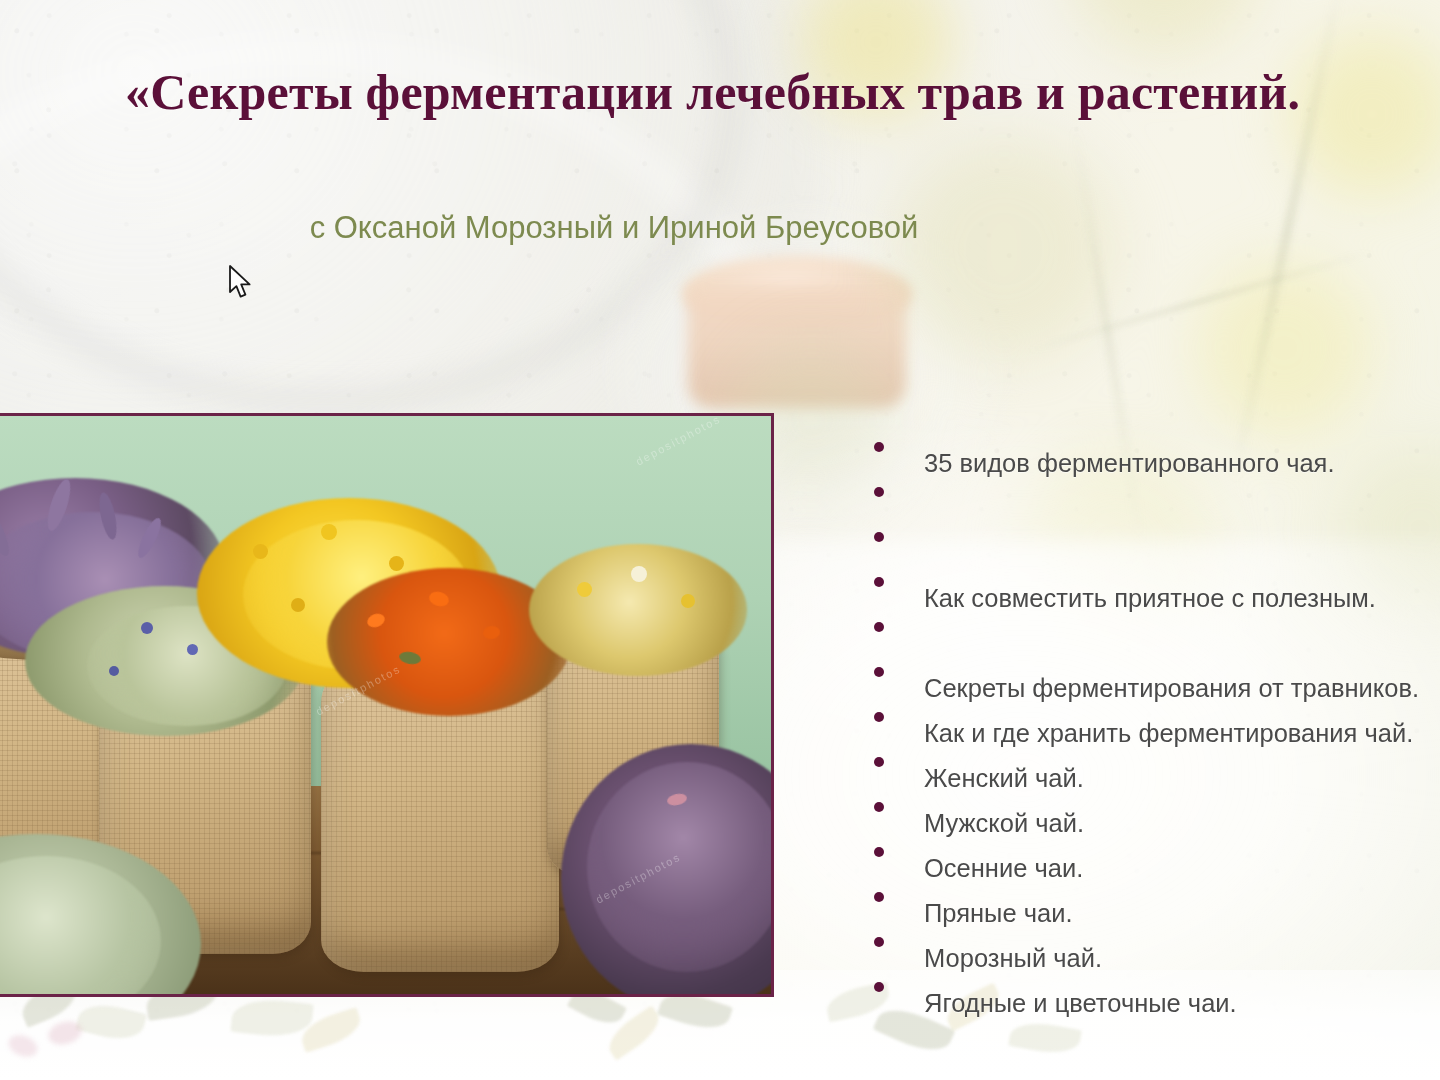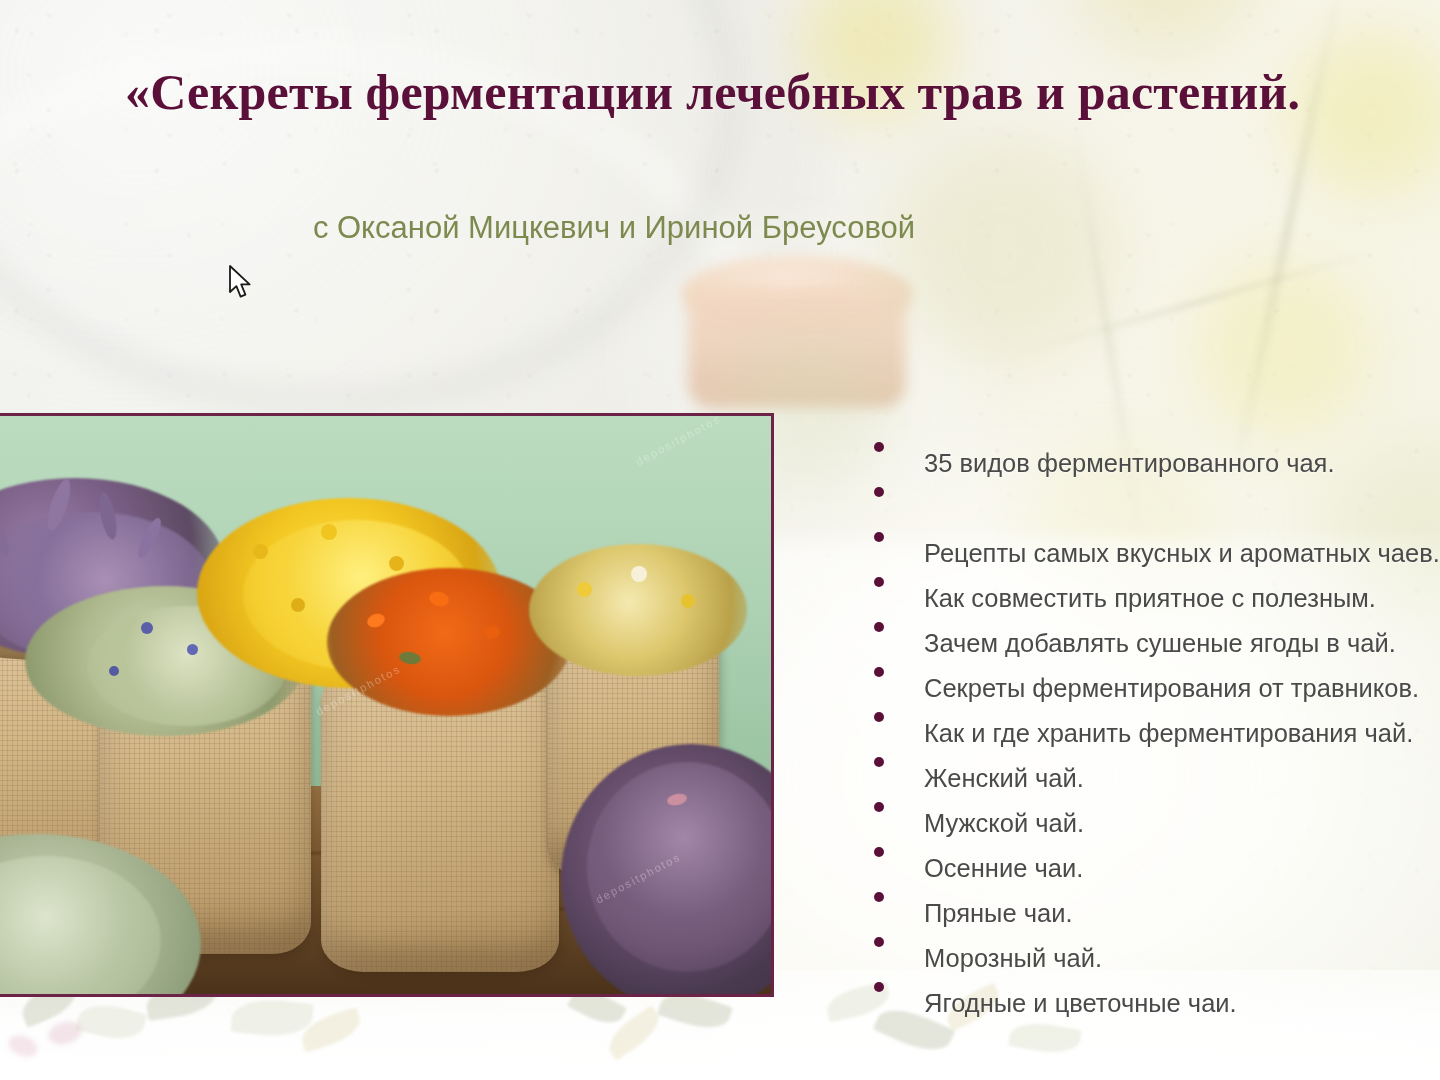--- a/index.html
+++ b/index.html
@@ -380,7 +380,7 @@
     <div class="title-line l1">«Секреты ферментации лечебных трав и растений.</div>
   </div>
 
-  <div id="subtitle">с Оксаной Мицкевич и Ириной Бреусовой</div>
+  <div id="subtitle">с Оксаной Морозный и Ириной Бреусовой</div>
 
   <div id="photo">
     <div class="ph-wall"></div>

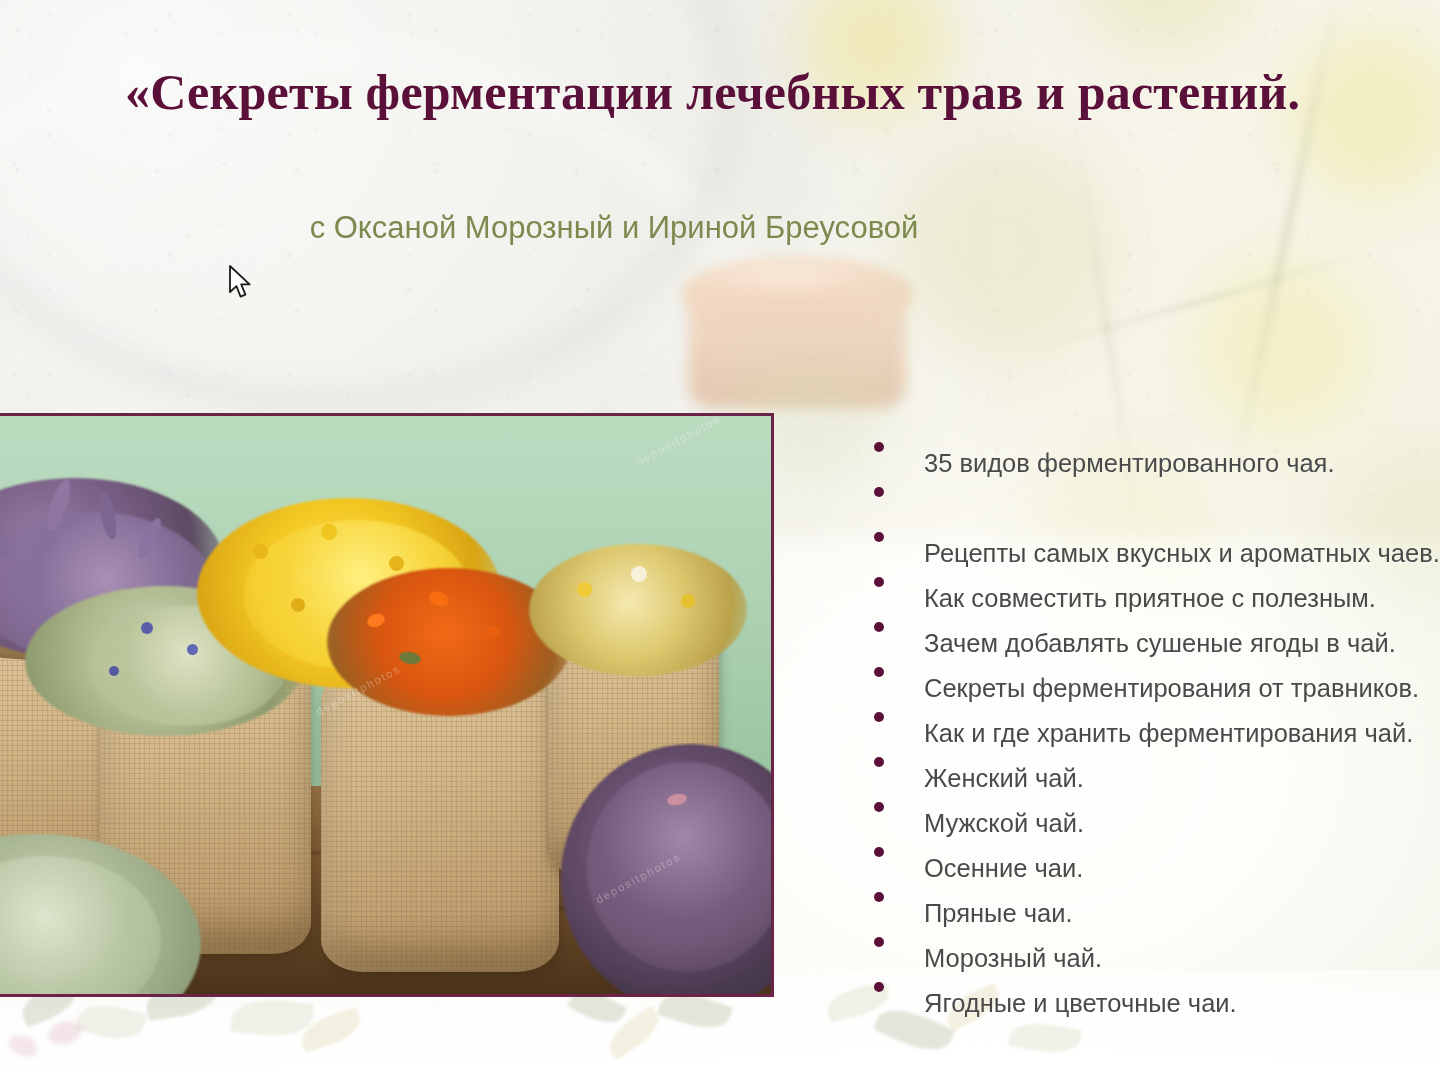--- a/index.html
+++ b/index.html
@@ -454,7 +454,6 @@
     </div>
     <div class="bullet-row">
       <span class="bullet-dot"></span>
-      <span class="bullet-text">Рецепты самых вкусных и ароматных чаев.</span>
     </div>
     <div class="bullet-row">
       <span class="bullet-dot"></span>

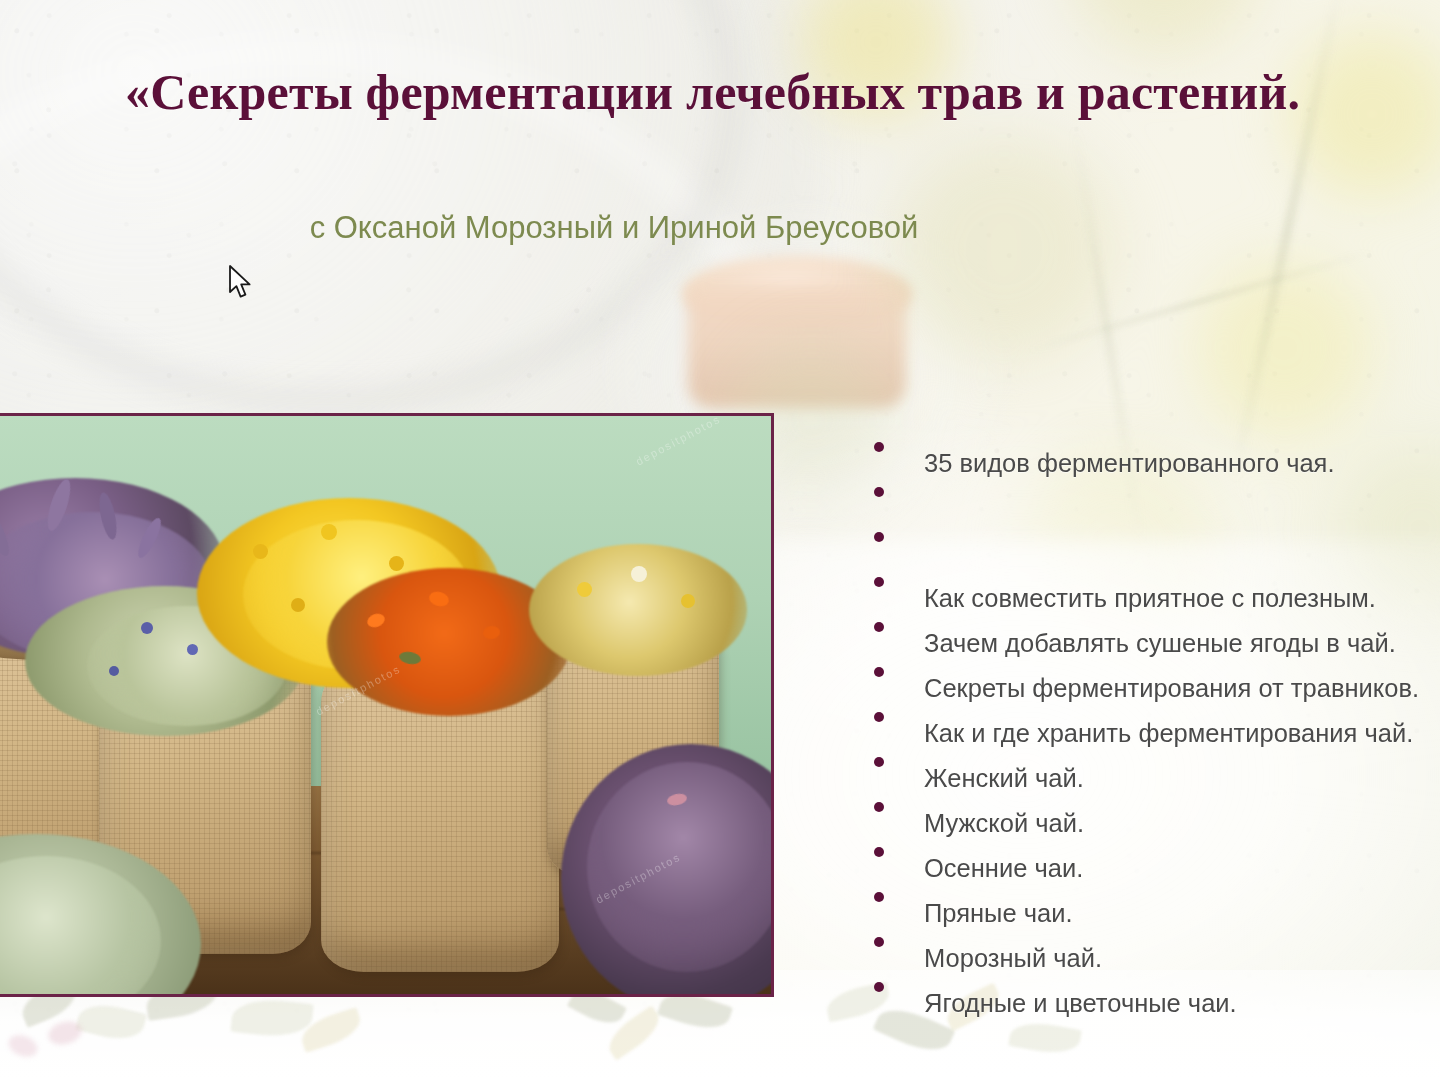--- a/index.html
+++ b/index.html
@@ -461,7 +461,6 @@
     </div>
     <div class="bullet-row">
       <span class="bullet-dot"></span>
-      <span class="bullet-text">Зачем добавлять сушеные ягоды в чай.</span>
     </div>
     <div class="bullet-row">
       <span class="bullet-dot"></span>

